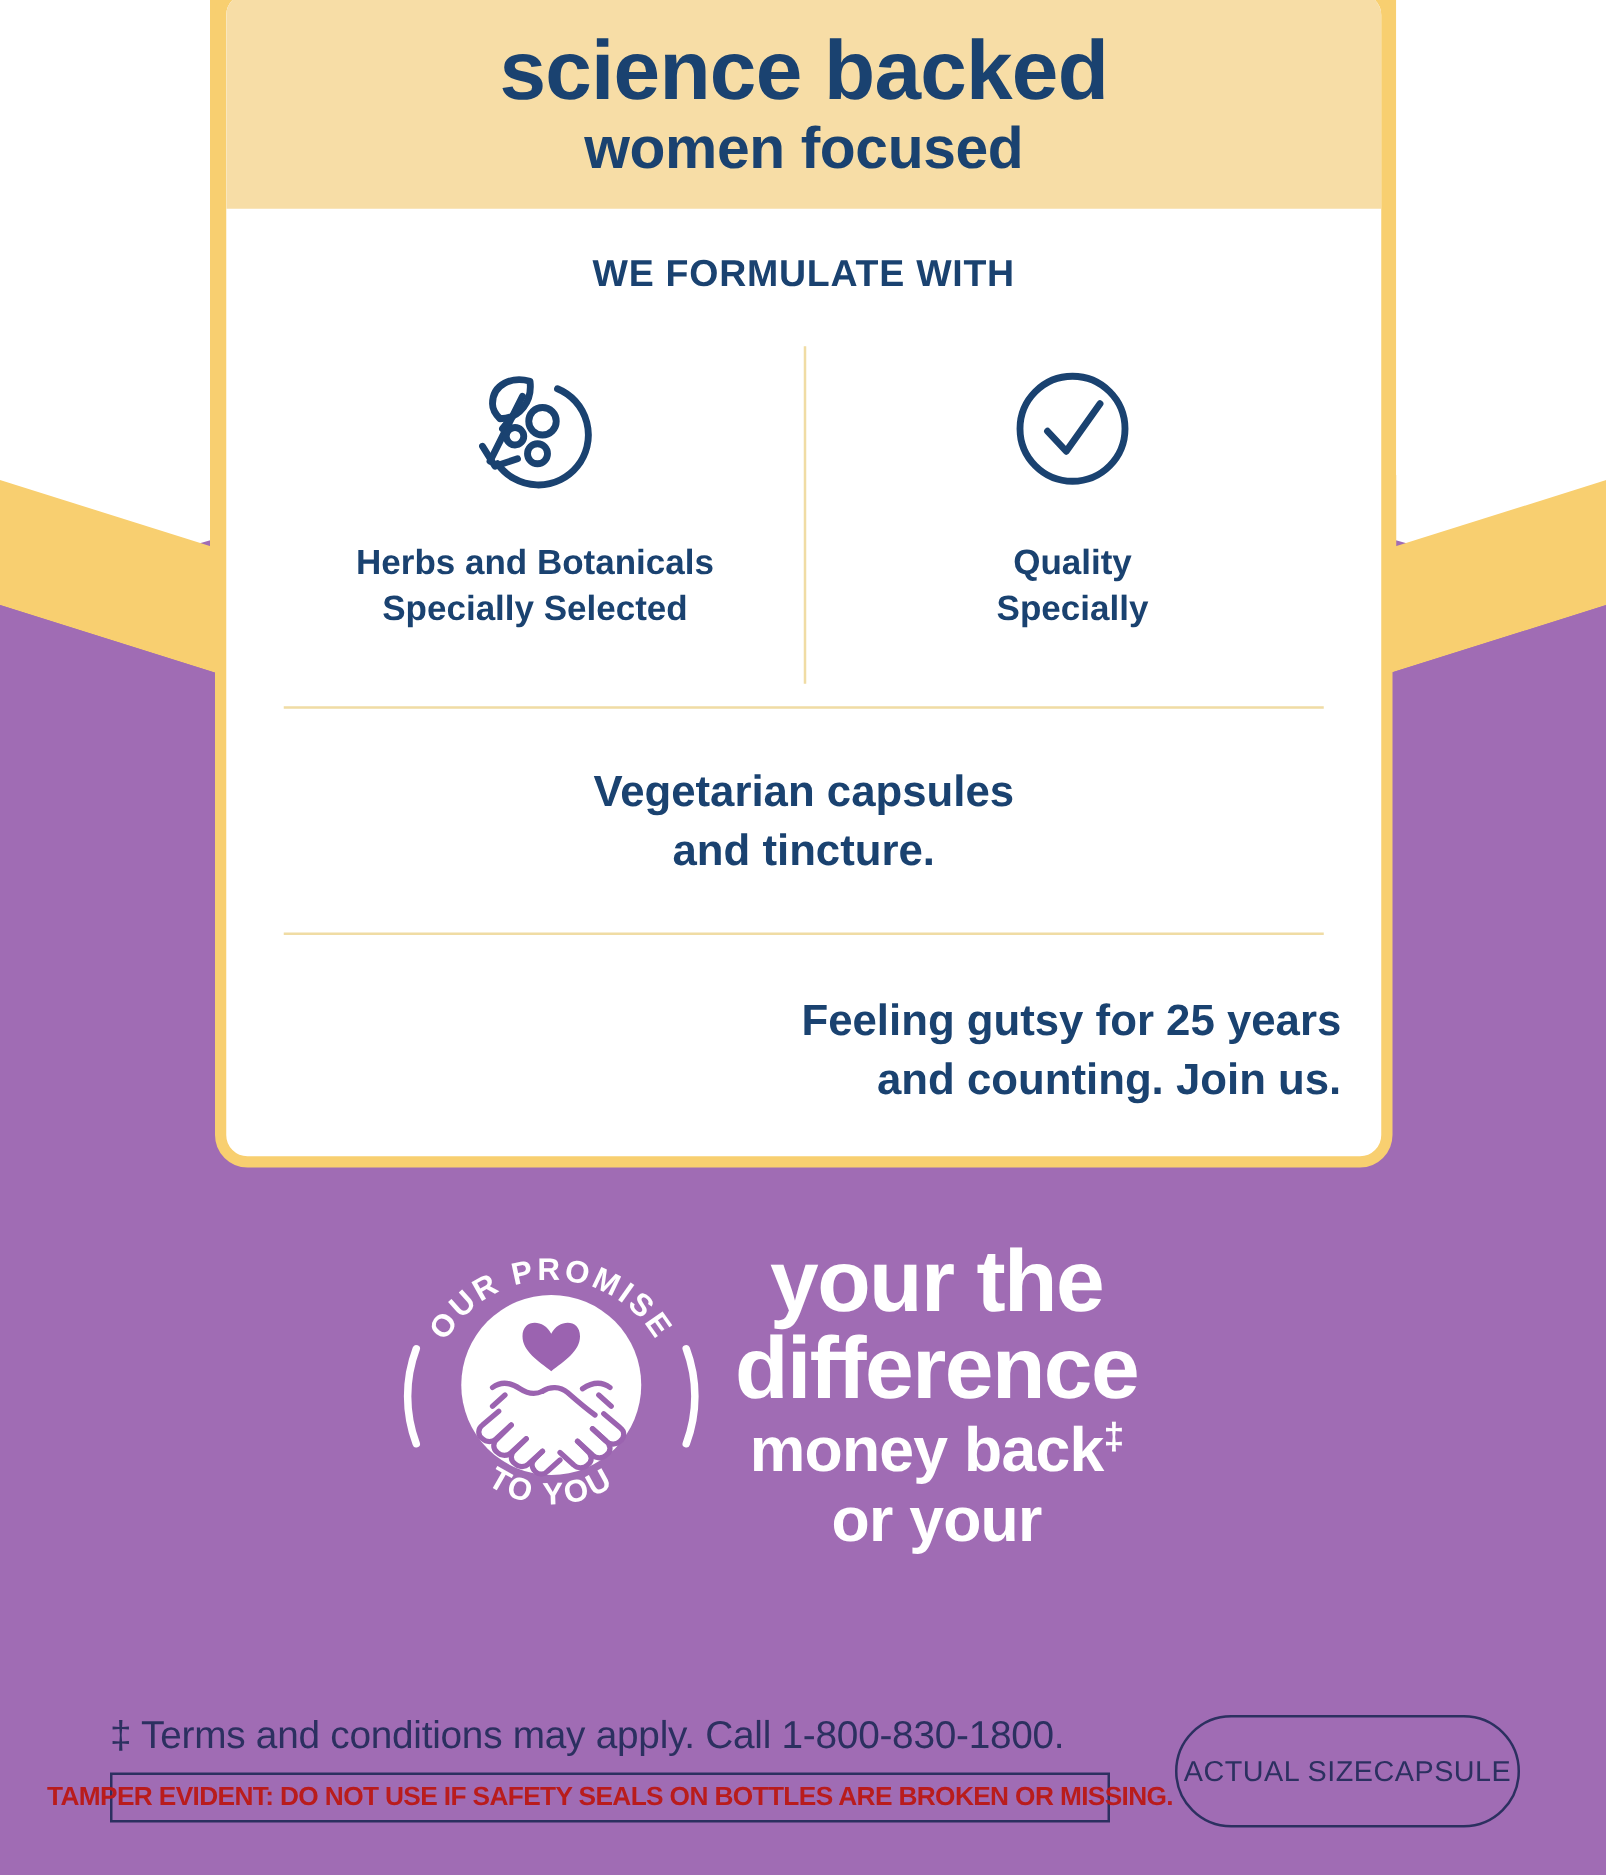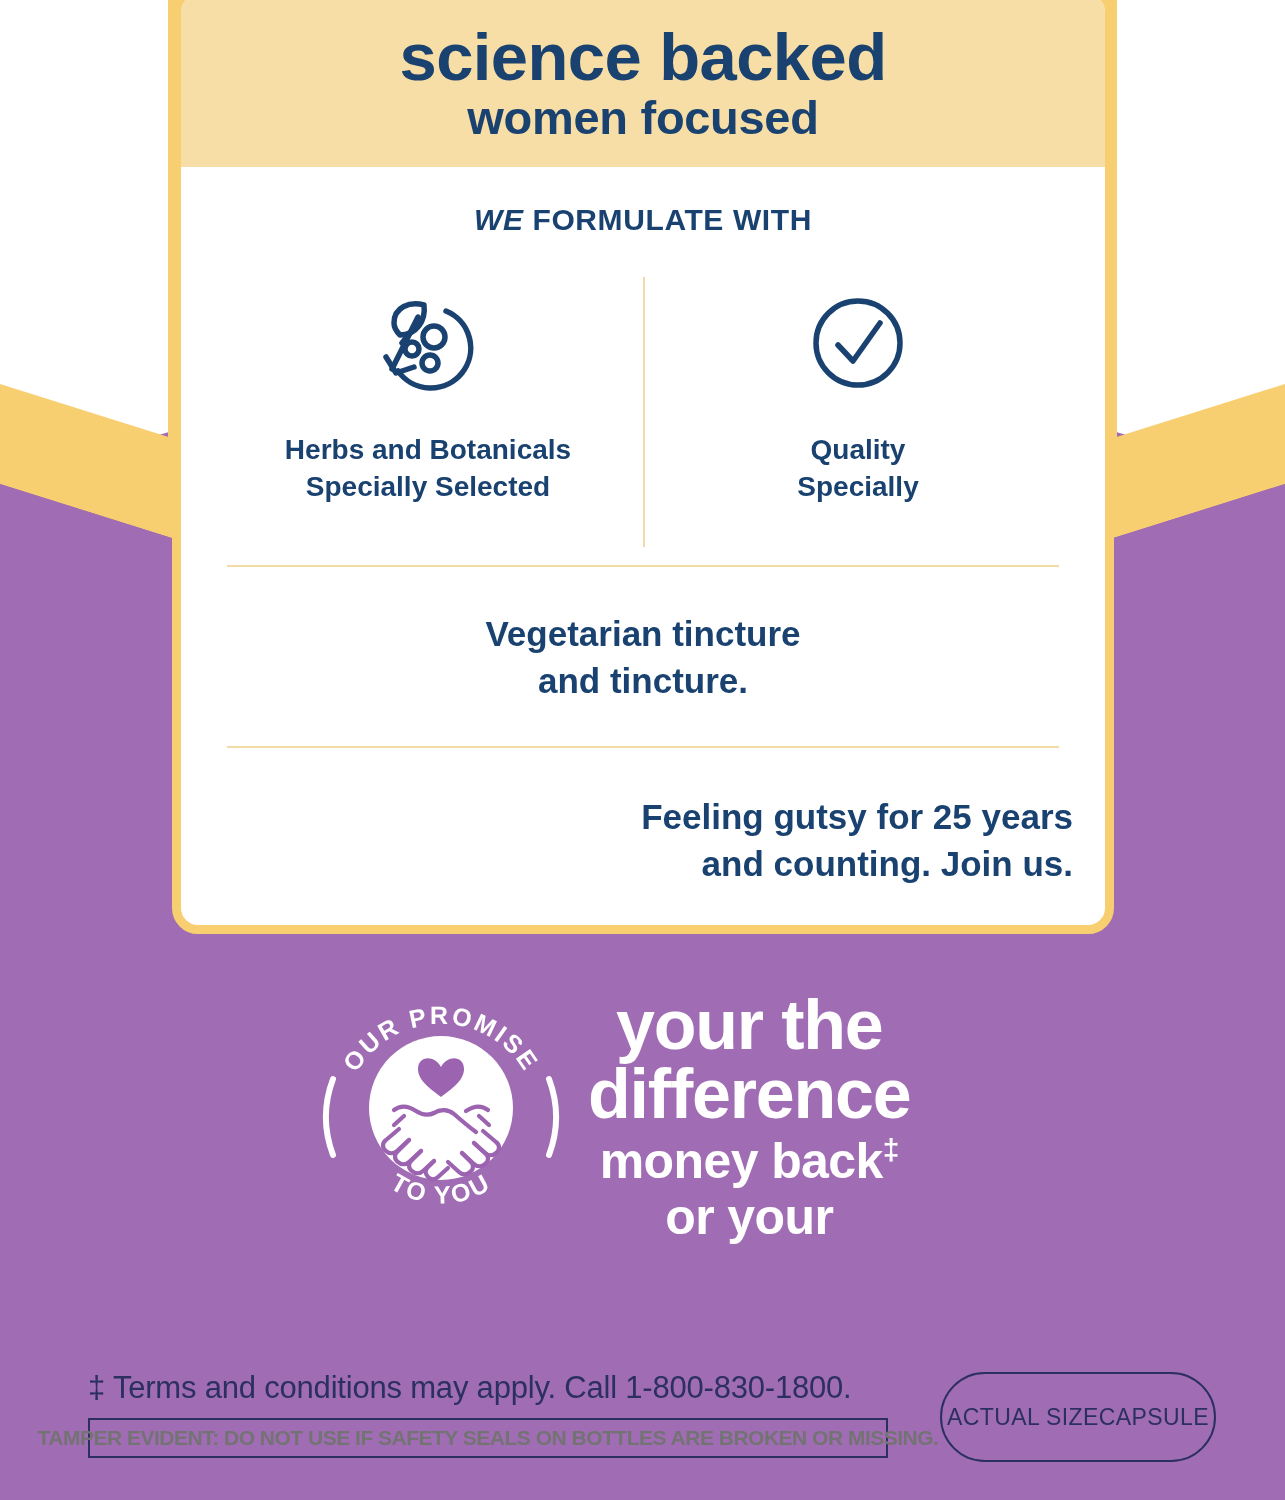--- a/index.html
+++ b/index.html
@@ -74,7 +74,7 @@
     letter-spacing: 0.6px;
     margin-top: 36px;
   }
-  .formulate-label .em { font-style: italic; }
+  .formulate-label .em { }
 
   
   .features {

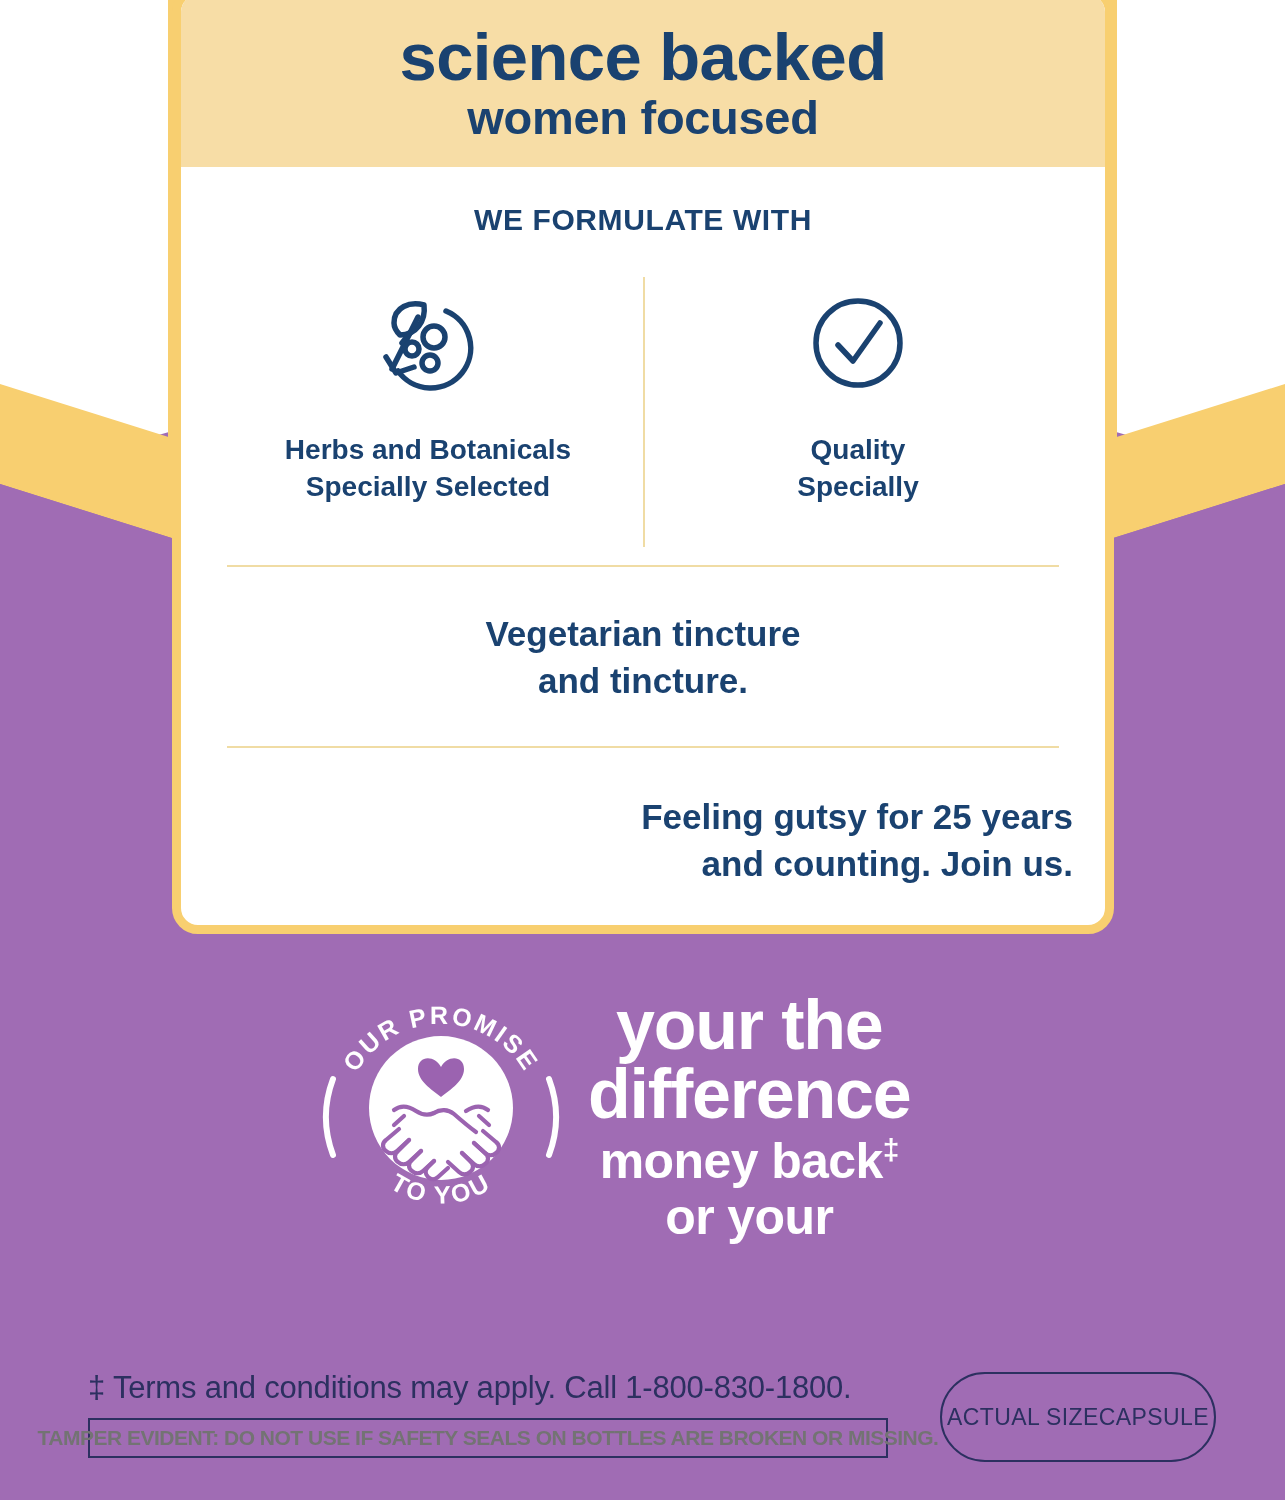--- a/index.html
+++ b/index.html
@@ -315,7 +315,7 @@
       <div class="rule rule-top"></div>
 
       <div class="mid-block">
-        <div>Vegetarian tincture</div>
+        <div>Vegetarian capsules</div>
         <div>and tincture.</div>
       </div>
 

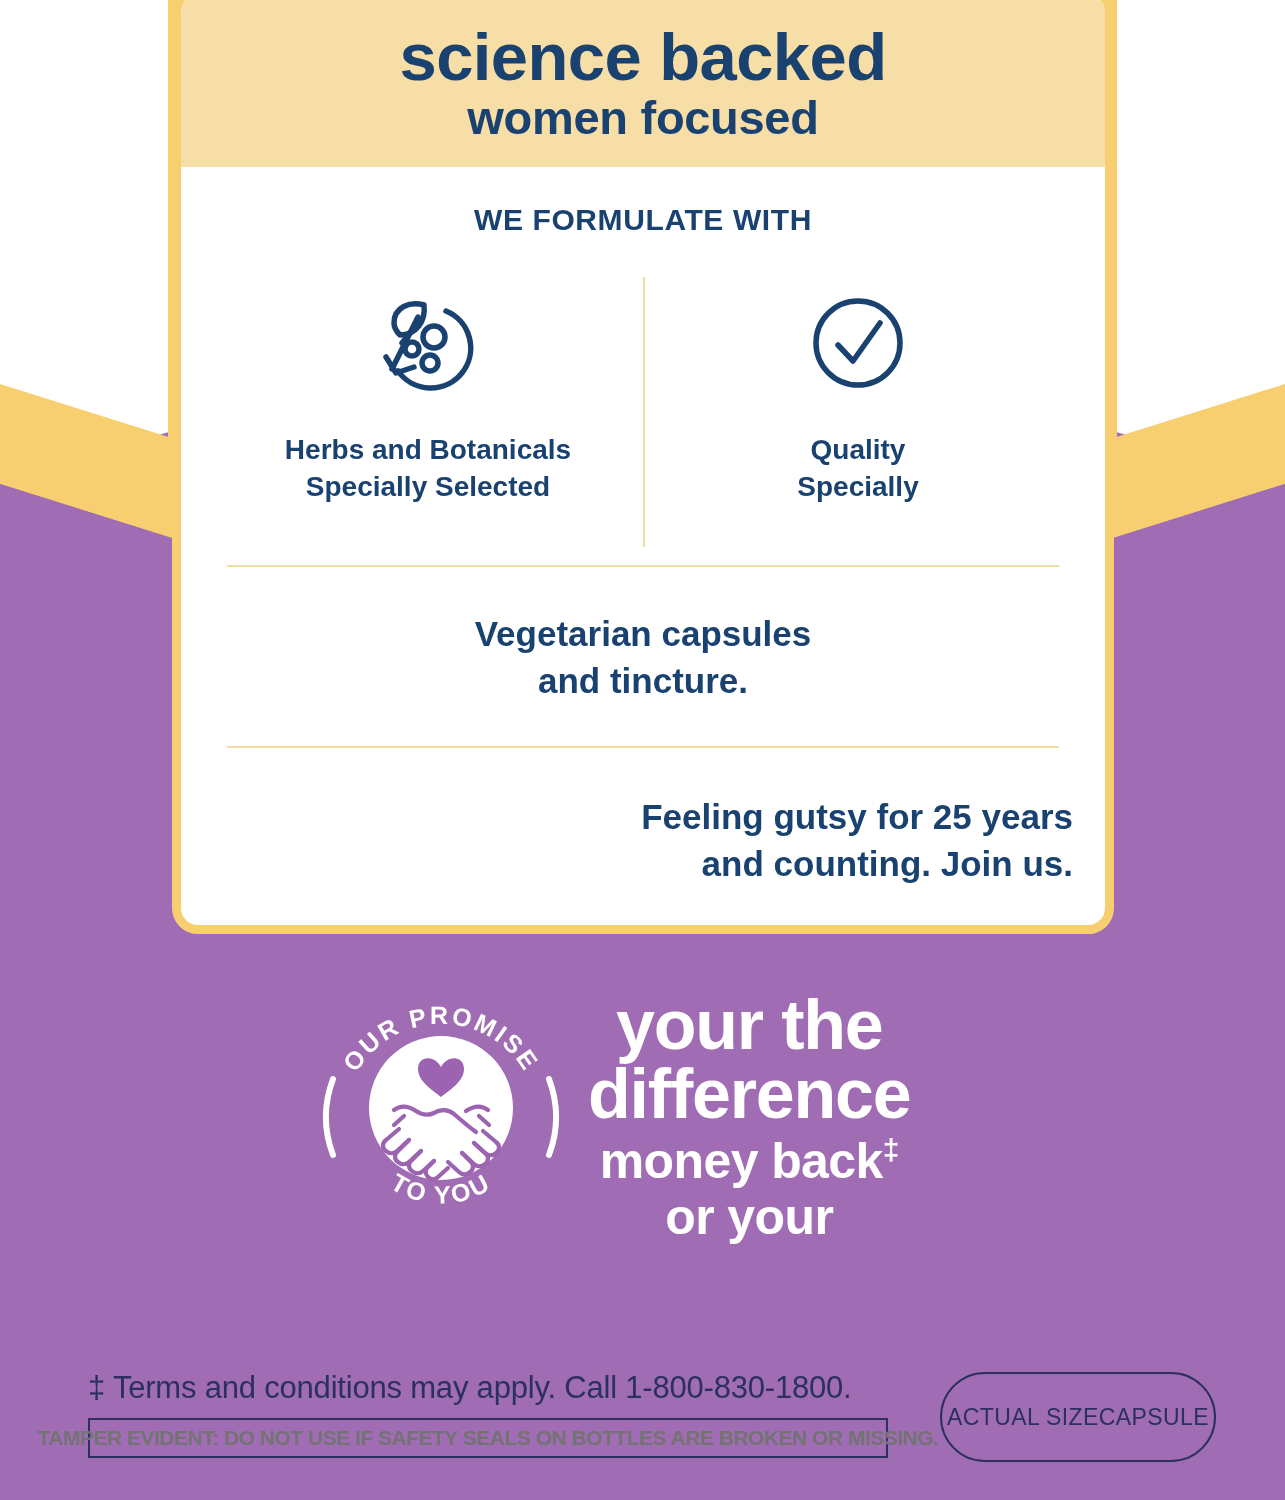--- a/index.html
+++ b/index.html
@@ -202,7 +202,7 @@
     justify-content: center;
   }
   .tamper-box span {
-    color: #737373;
+    color: #b91c1c;
     font-size: 21px;
     font-weight: bold;
     letter-spacing: -0.5px;

